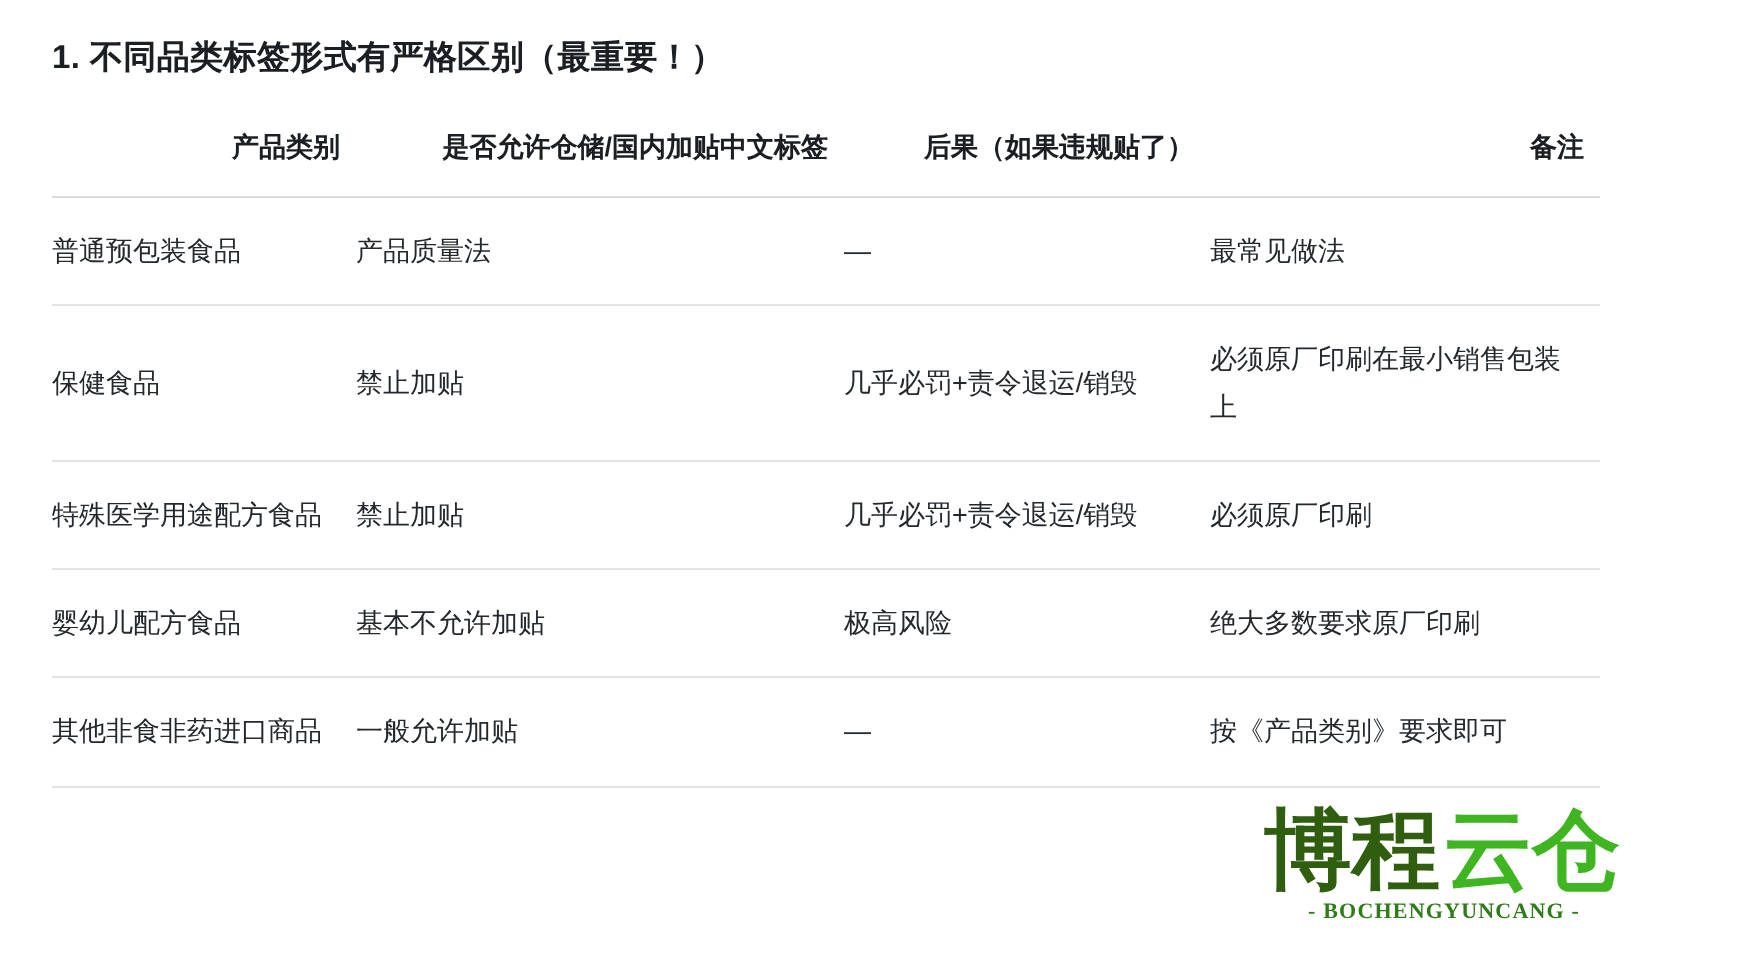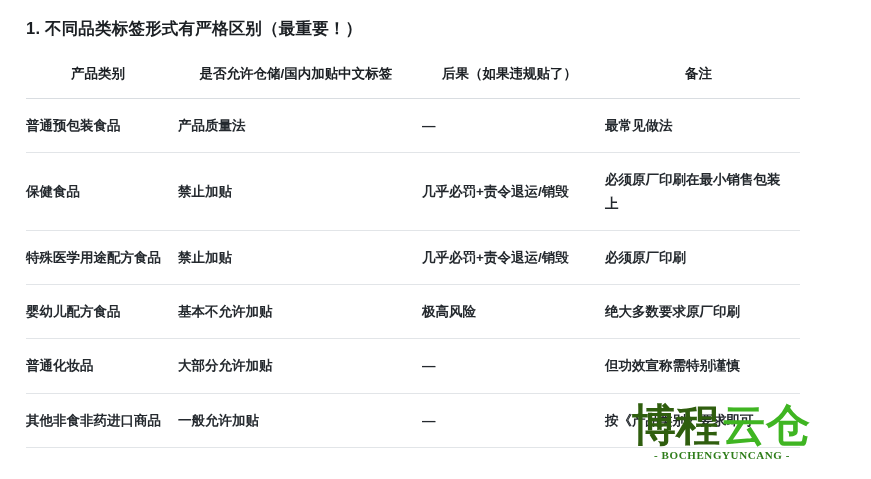--- a/index.html
+++ b/index.html
@@ -52,7 +52,7 @@
   table.spec-table col.c4 { width: 195px; }
 
   table.spec-table th {
-    text-align: center;
+    text-align: right;
     vertical-align: middle;
     font-size: 13.5px;
     font-weight: bold;

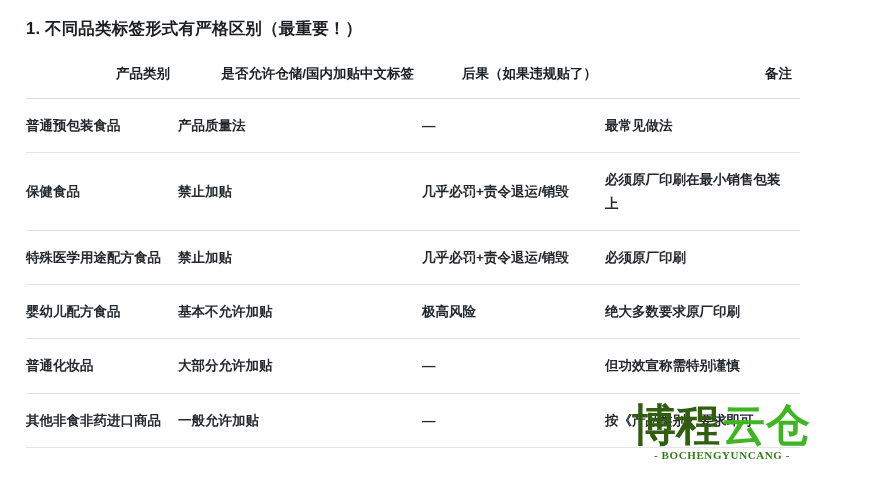--- a/index.html
+++ b/index.html
@@ -66,7 +66,7 @@
     text-align: left;
     vertical-align: middle;
     font-size: 13.5px;
-    font-weight: bold;
+    font-weight: normal;
     color: #24292e;
     padding: 15px 8px 15px 0;
     border-bottom: 1px solid #e2e5e8;

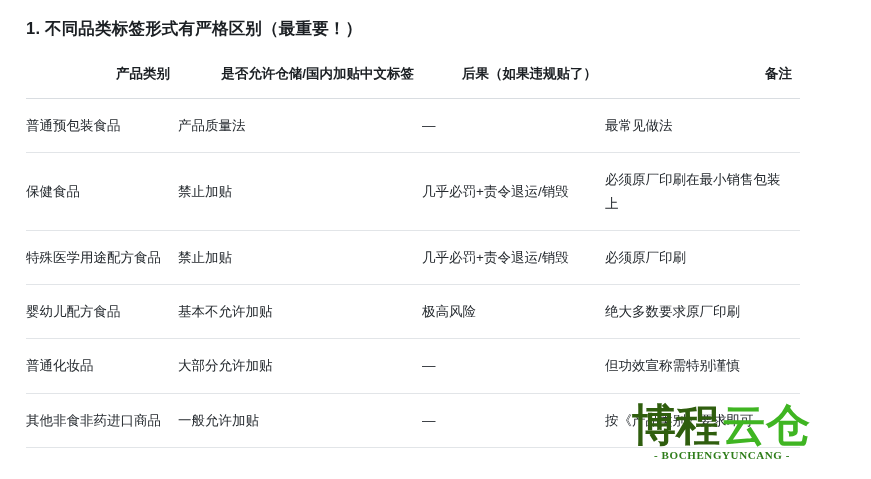--- a/index.html
+++ b/index.html
@@ -170,12 +170,6 @@
           <td>绝大多数要求原厂印刷</td>
         </tr>
 
-        <tr>
-          <td>普通化妆品</td>
-          <td>大部分允许加贴</td>
-          <td class="dash-cell">—</td>
-          <td>但功效宣称需特别谨慎</td>
-        </tr>
 
         <tr>
           <td>其他非食非药进口商品</td>

